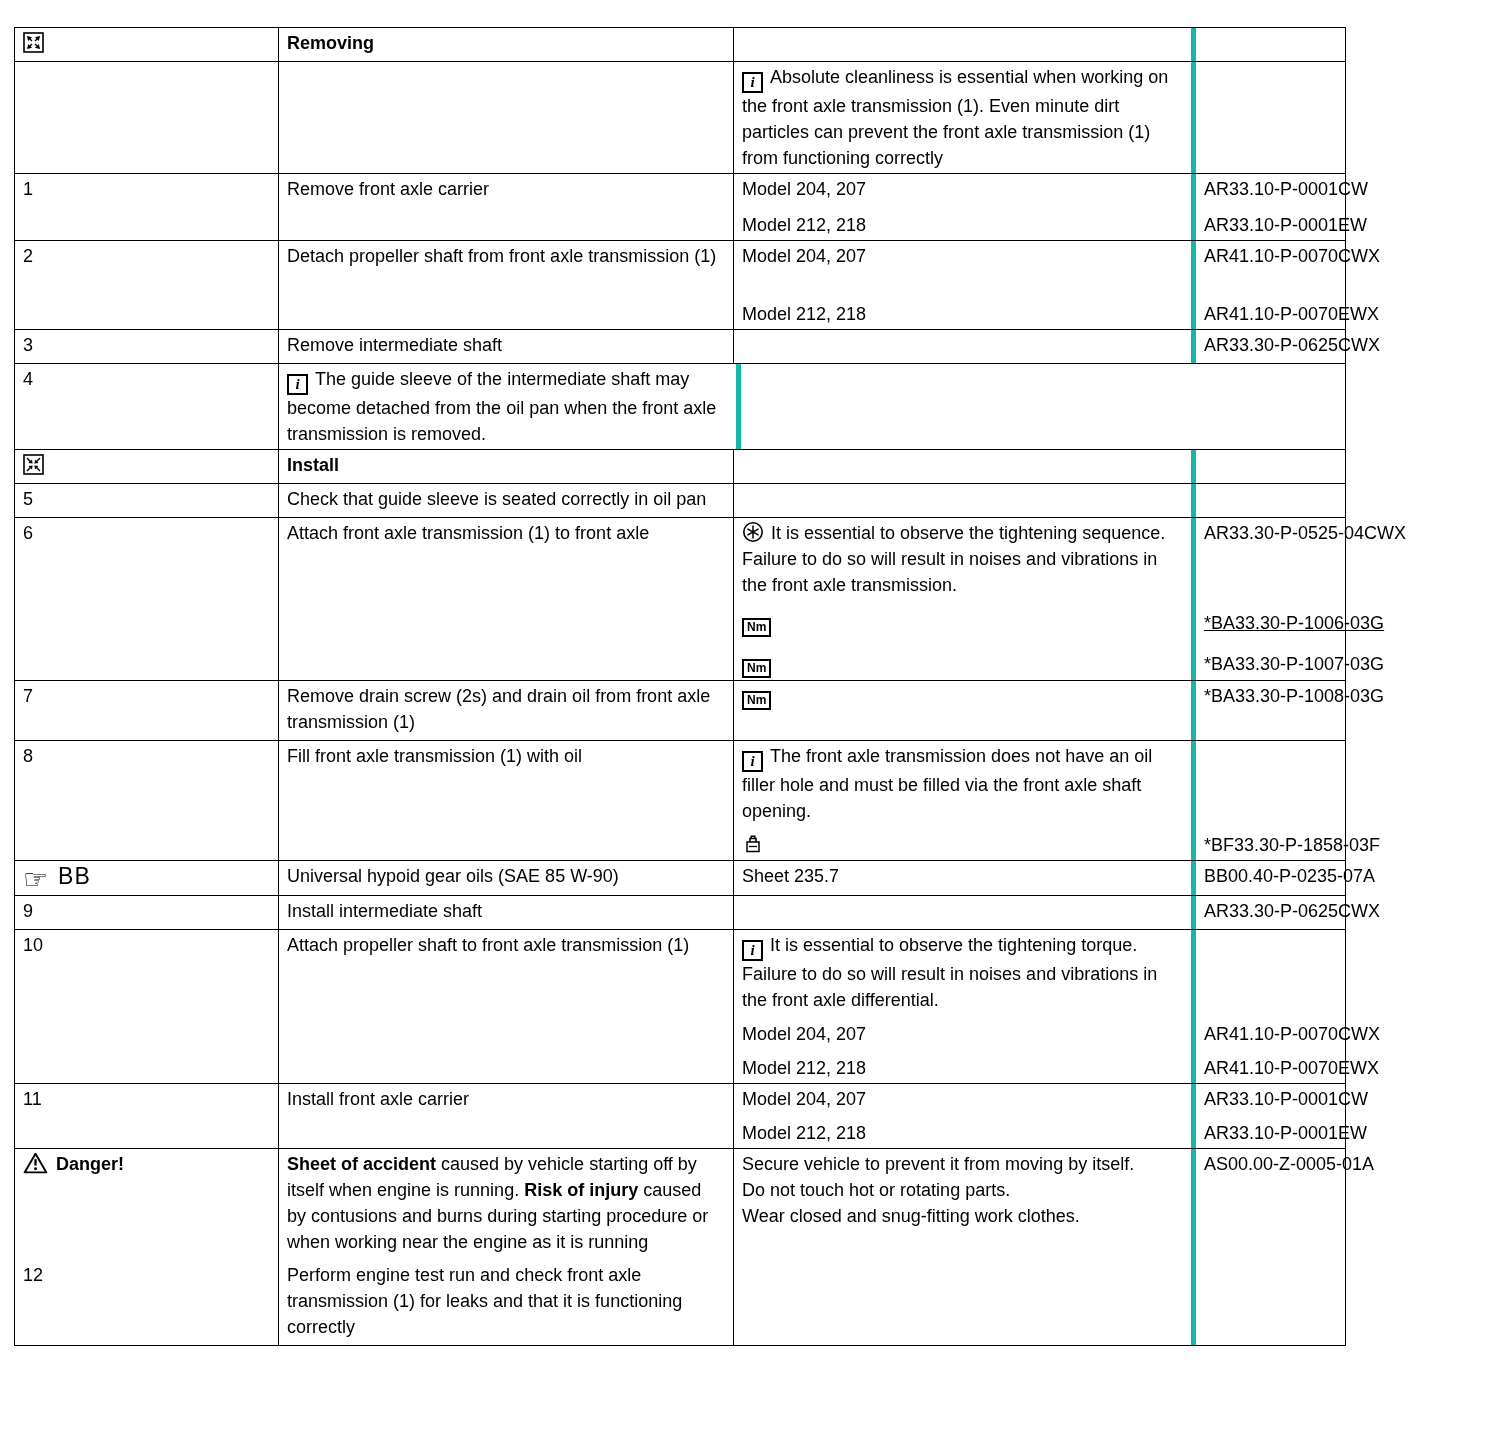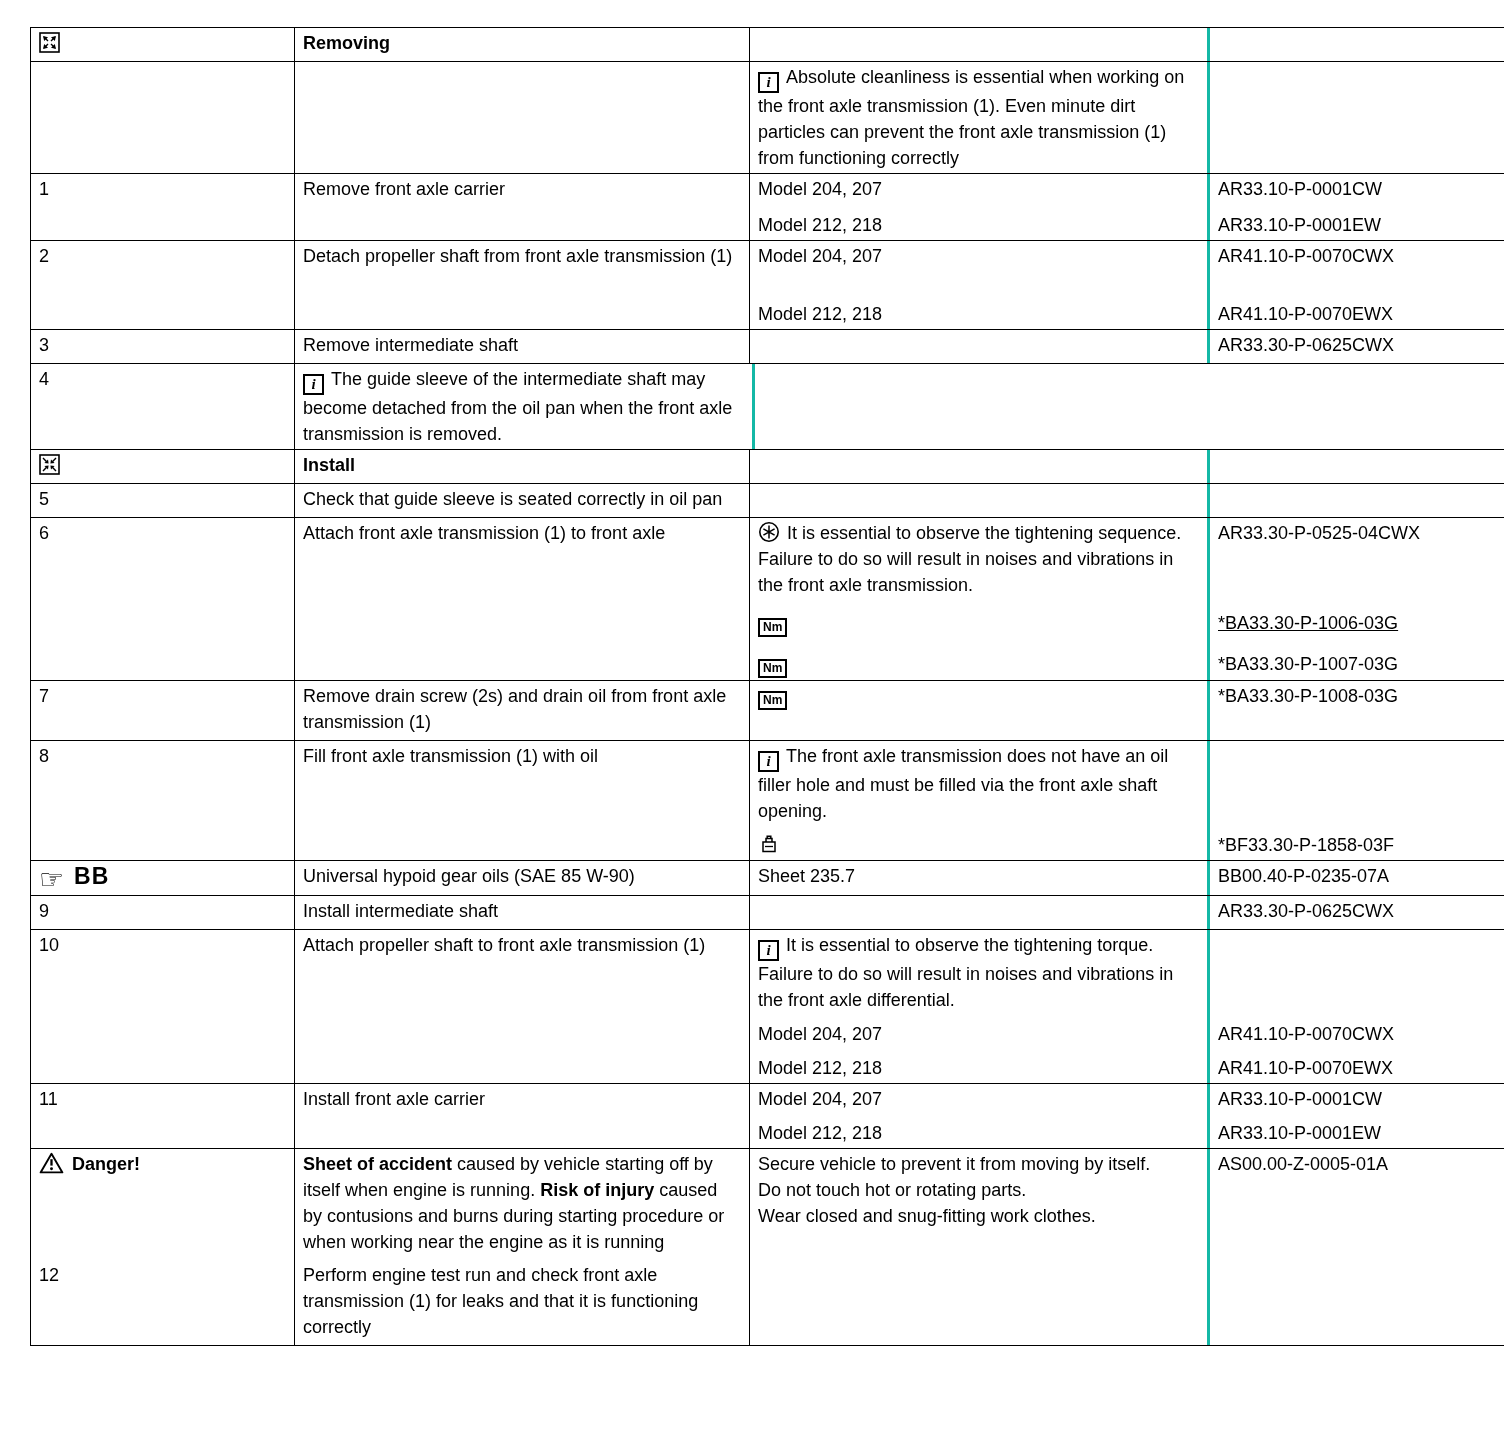--- a/index.html
+++ b/index.html
@@ -11,7 +11,7 @@
     position: relative;
   }
   .table {
-    position: absolute; left: 30px; top: 27px; width: 1475px;
+    position: absolute; left: 14px; top: 27px; width: 1332px;
     border: 1px solid #000; background: #fff;
   }
   .row { display: grid; grid-template-columns: 264px 455px 723px; border-bottom: 1px solid #000; }

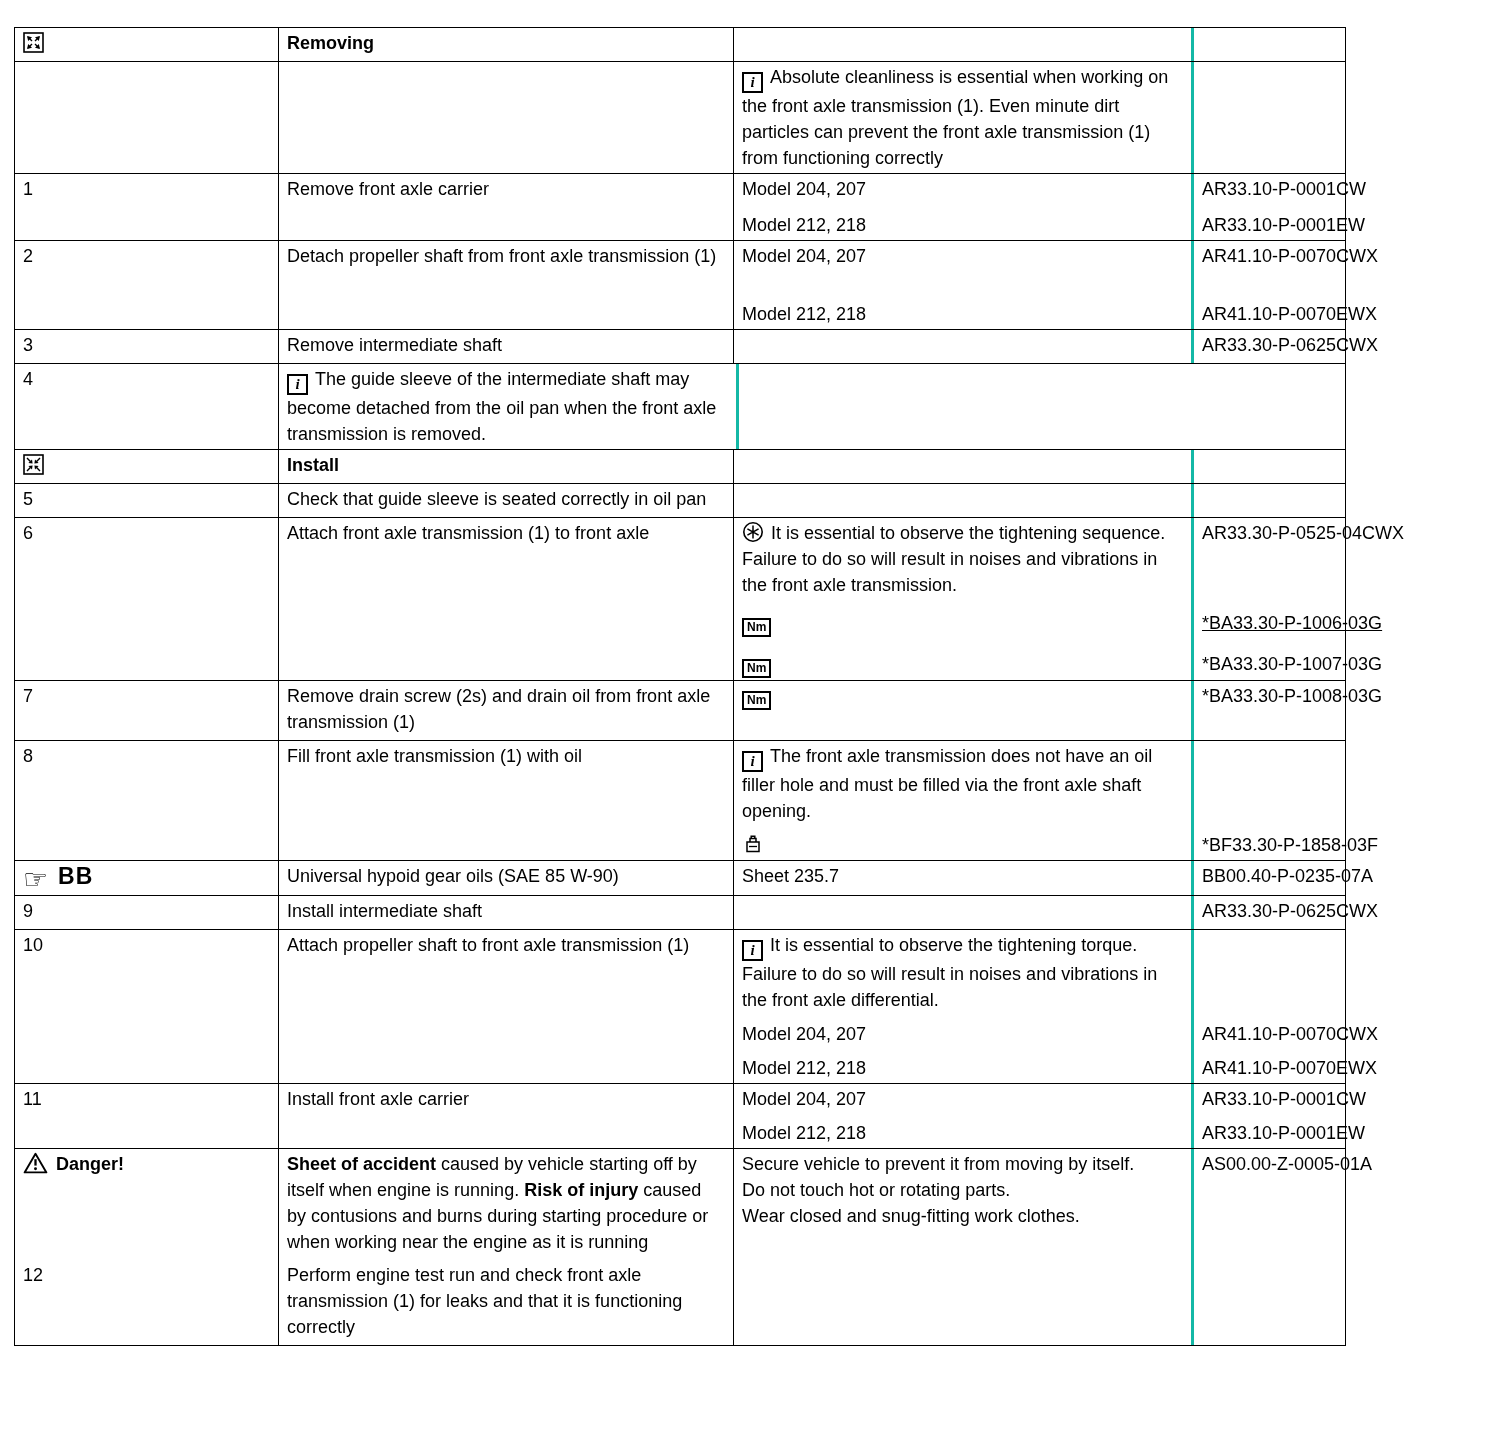--- a/index.html
+++ b/index.html
@@ -21,7 +21,7 @@
   .pair { display: grid; grid-template-columns: 457px 266px; }
   .pair:last-child { flex: 1 0 auto; }
   .note { padding: 2px 10px 2px 8px; }
-  .ref  { border-left: 3px solid #14b8a6; padding: 2px 8px 2px 8px; }
+  .ref  { border-left: 5px solid #14b8a6; padding: 2px 8px 2px 8px; }
   .b { font-weight: bold; }
   .big { font-size: 23px; font-weight: bold; letter-spacing: 1px; vertical-align: -1px; }
   .icon { display: inline-block; vertical-align: -4px; margin-right: 7px; }

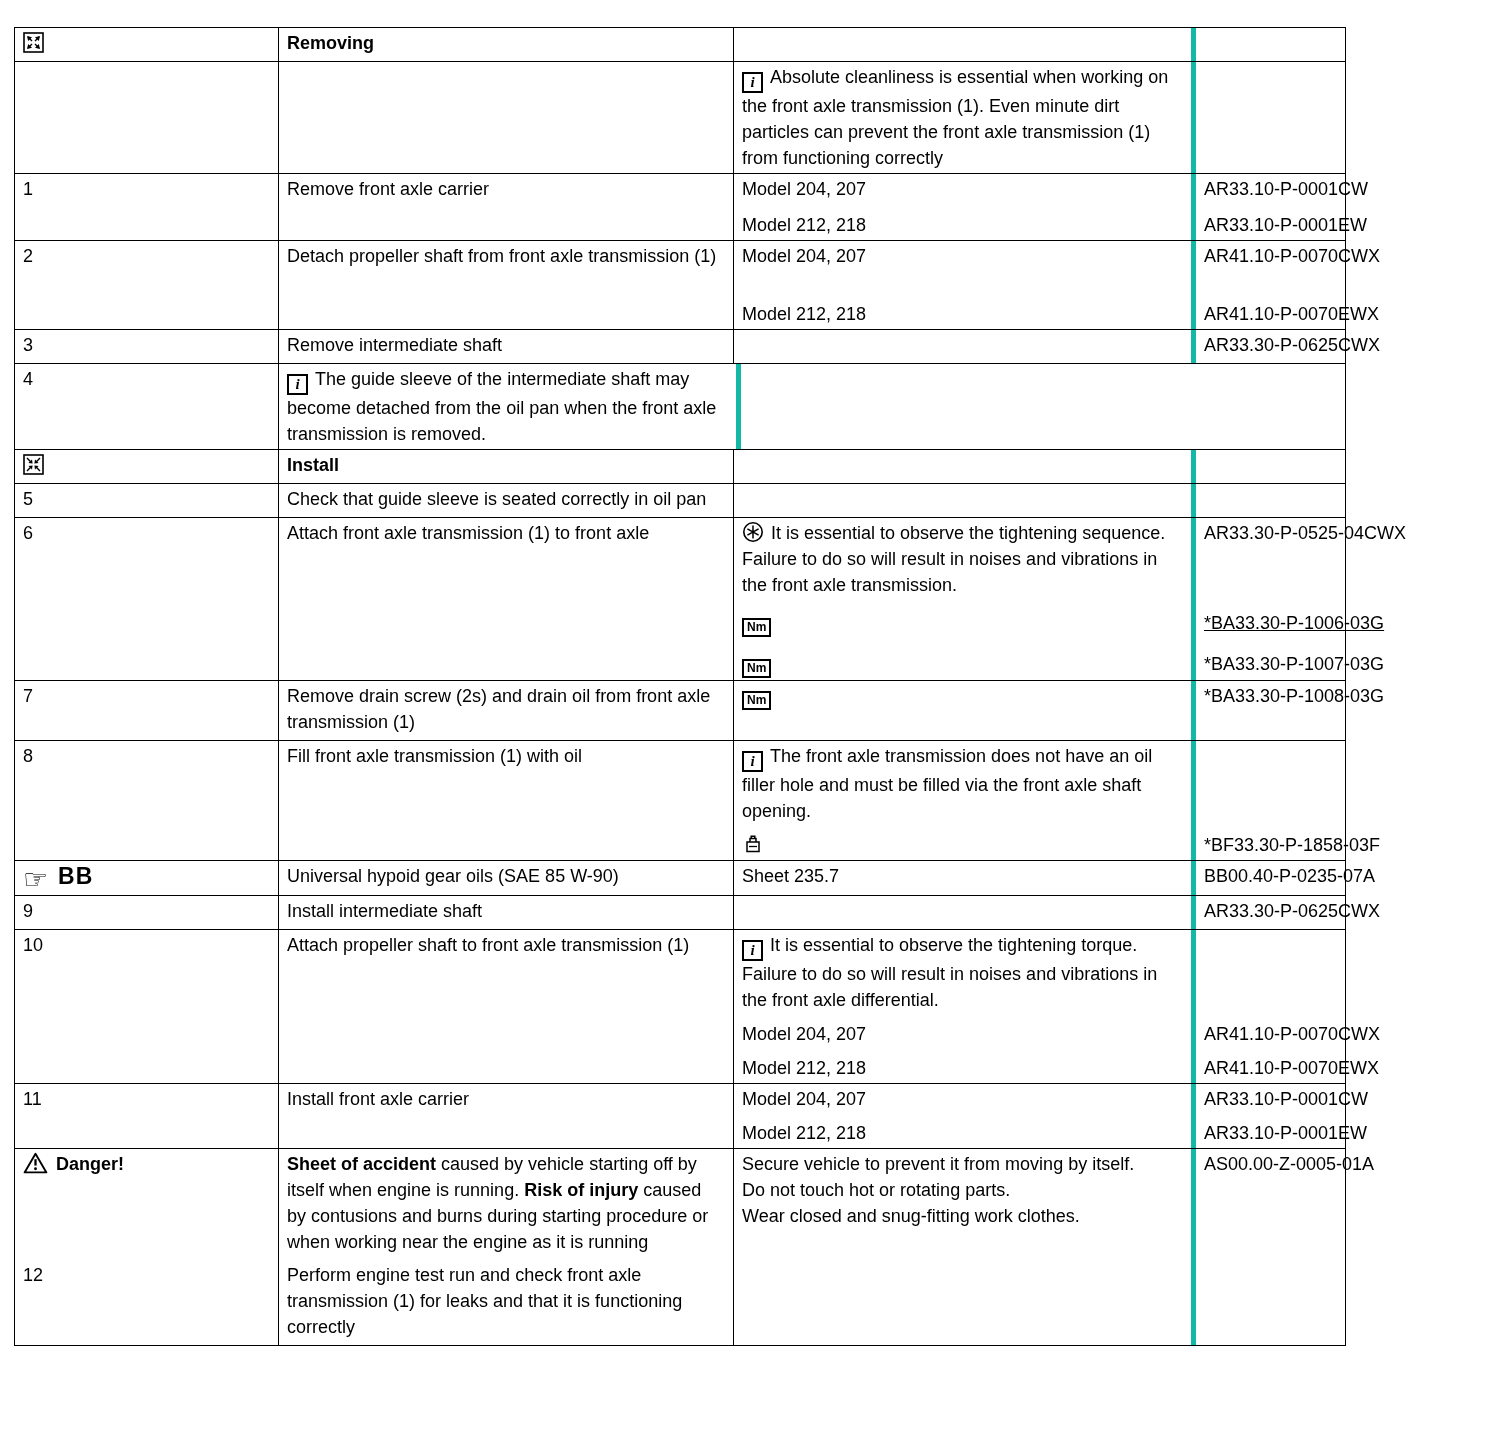--- a/index.html
+++ b/index.html
@@ -23,7 +23,7 @@
   .note { padding: 2px 10px 2px 8px; }
   .ref  { border-left: 5px solid #14b8a6; padding: 2px 8px 2px 8px; }
   .b { font-weight: bold; }
-  .big { font-size: 23px; font-weight: bold; letter-spacing: 1px; vertical-align: -1px; }
+  .big { font-size: 23px; font-weight: normal; letter-spacing: 1px; vertical-align: -1px; }
   .icon { display: inline-block; vertical-align: -4px; margin-right: 7px; }
   .icon svg { display: block; }
   .icon.info-icon {

